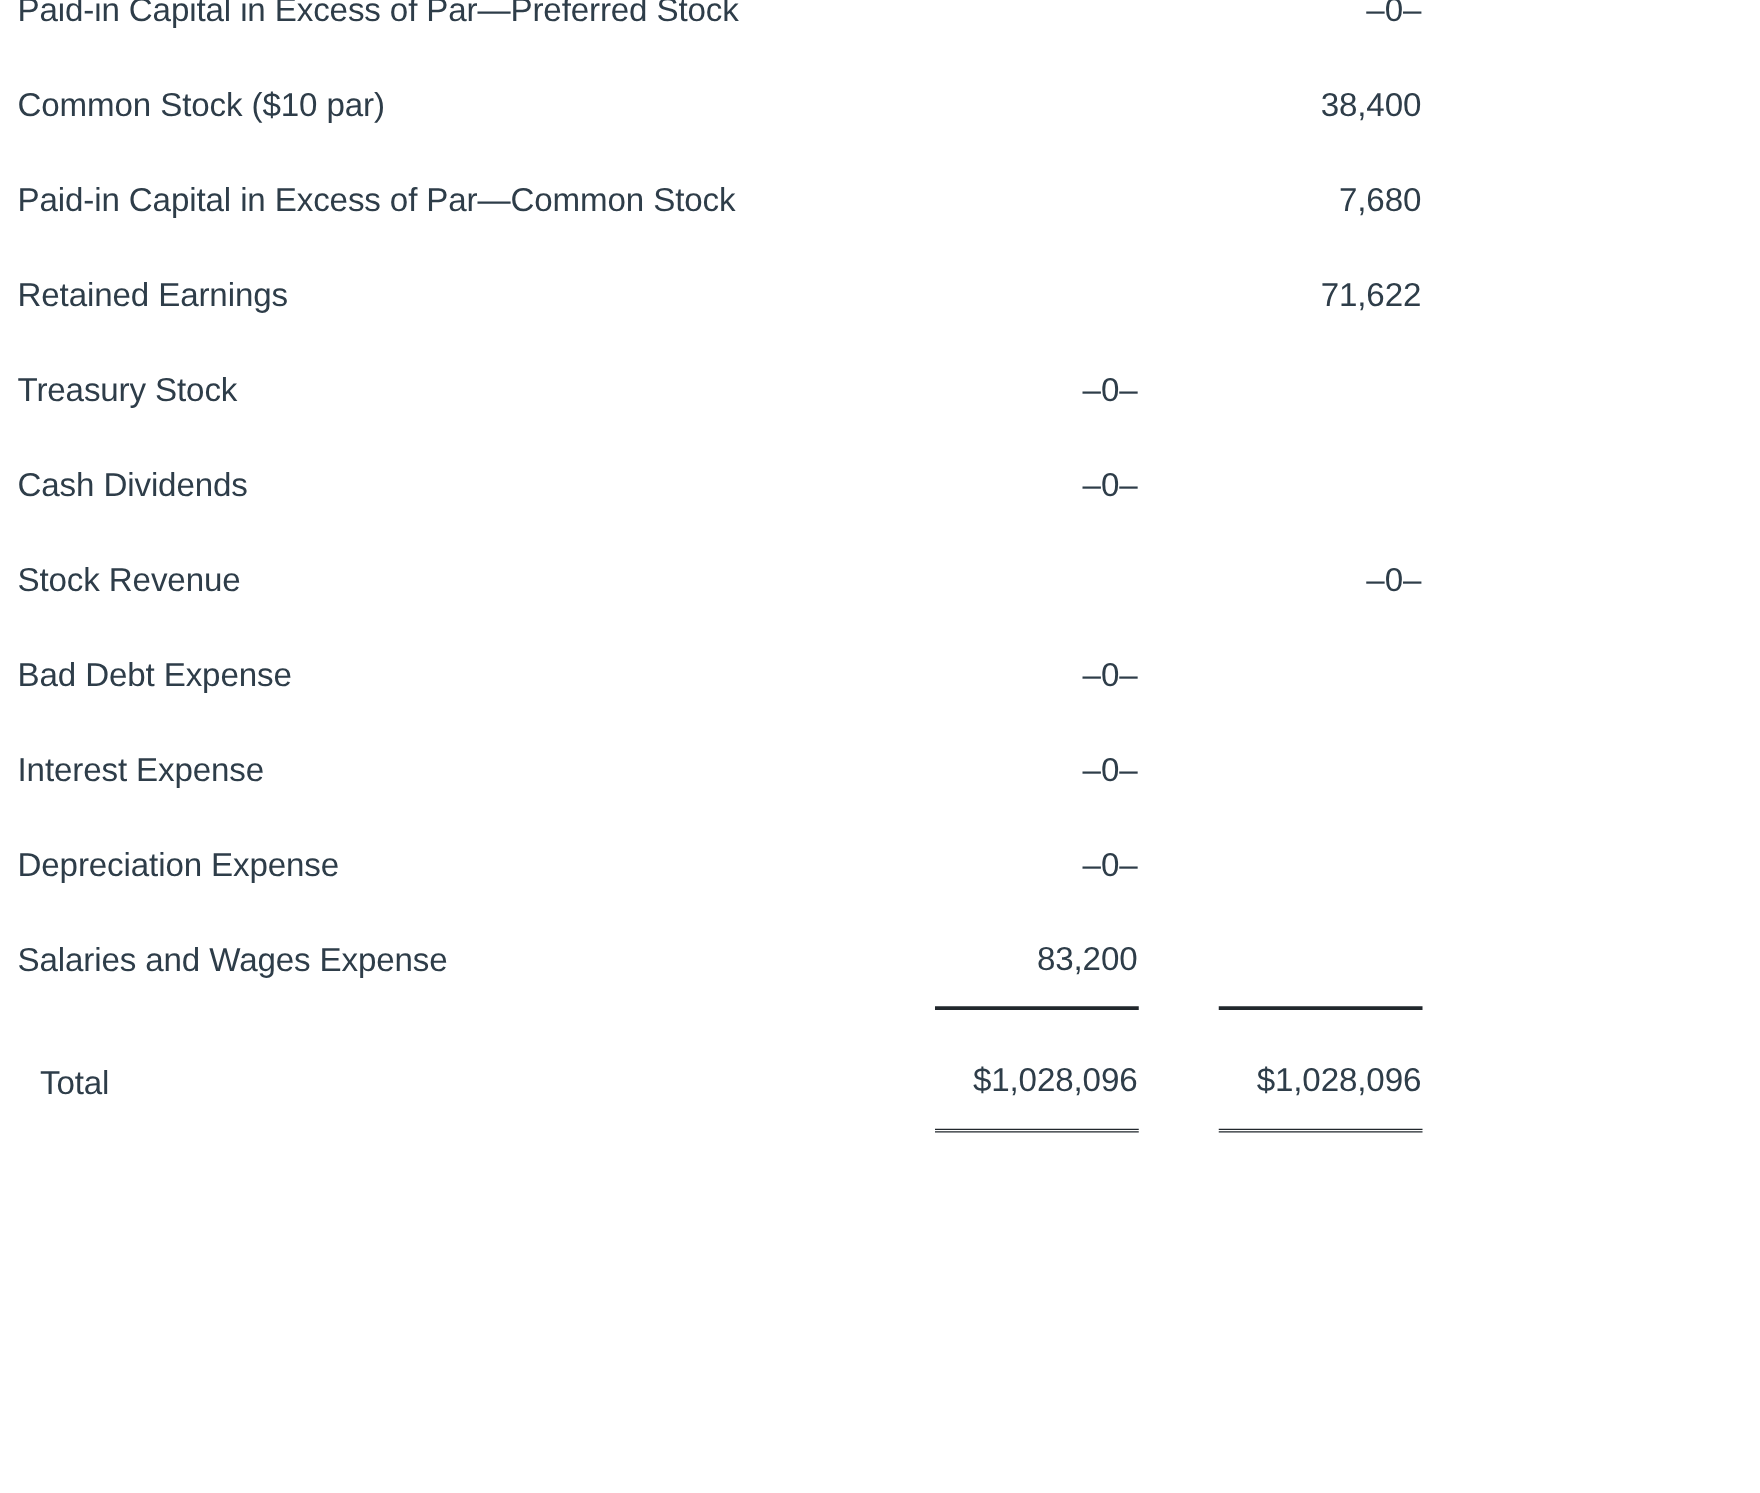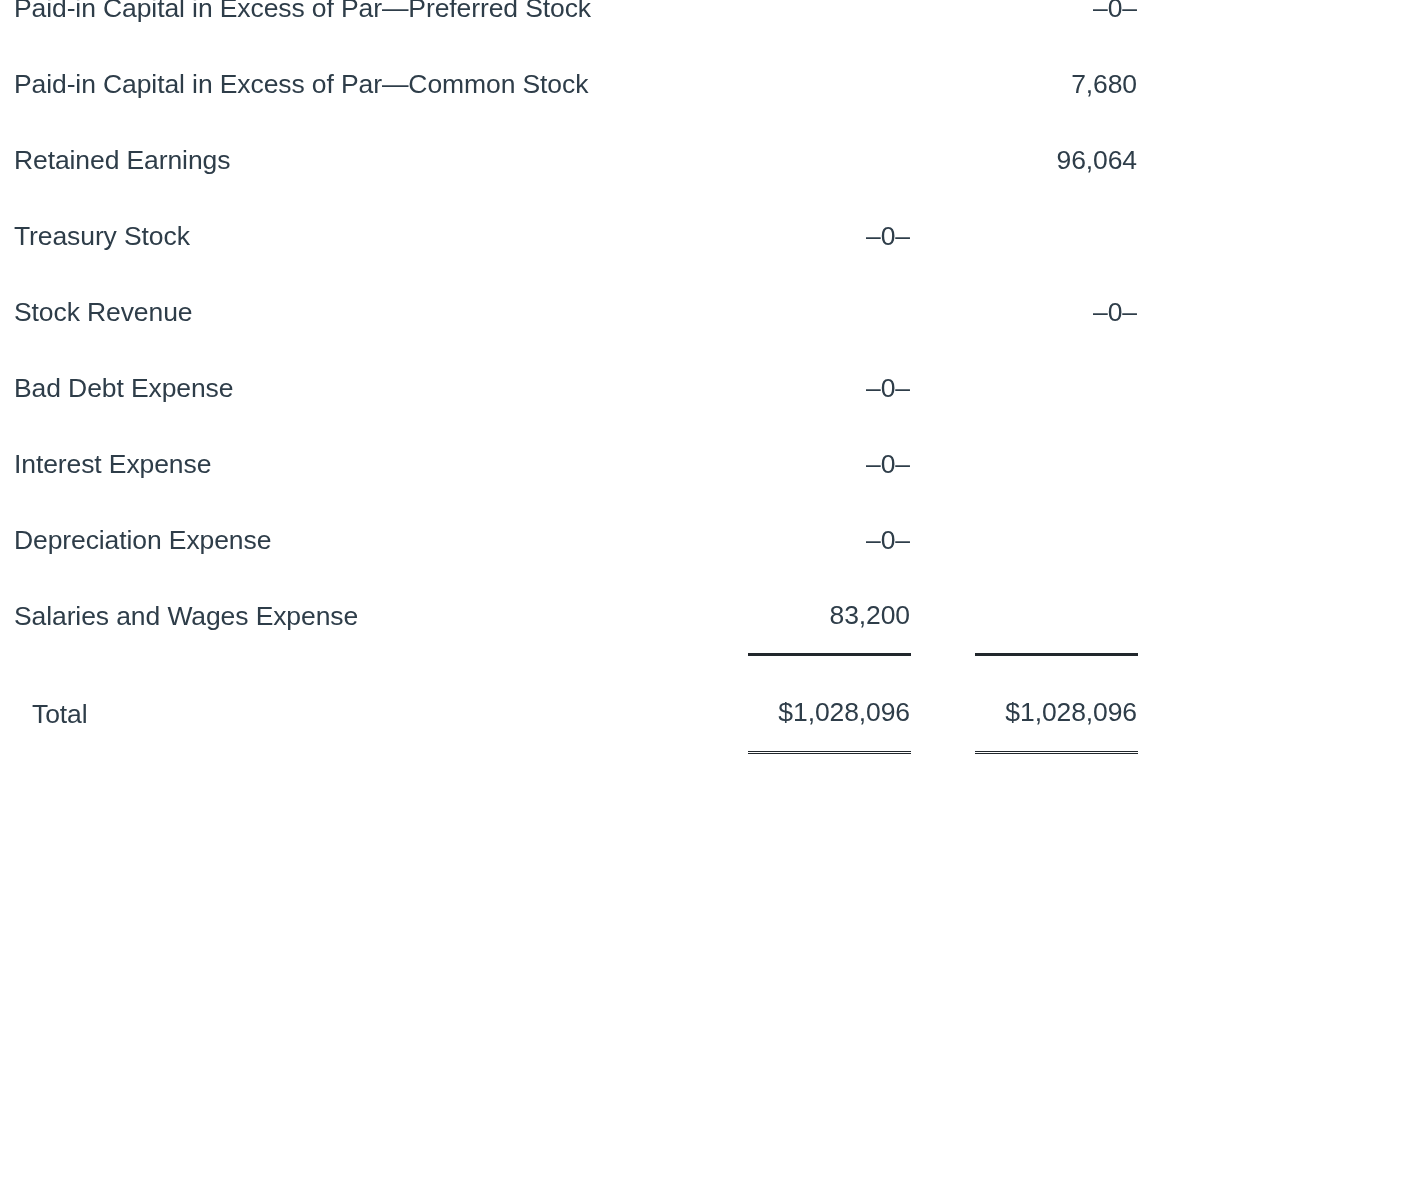--- a/index.html
+++ b/index.html
@@ -96,6 +96,12 @@
         <td class="amount">–0–</td>
       </tr>
 
+      <tr class="tb-row">
+        <td class="label">Common Stock ($10 par)</td>
+        <td class="amount"></td>
+        <td class="gap"></td>
+        <td class="amount">38,400</td>
+      </tr>
 
       <tr class="tb-row">
         <td class="label">Paid-in Capital in Excess of Par—Common Stock</td>

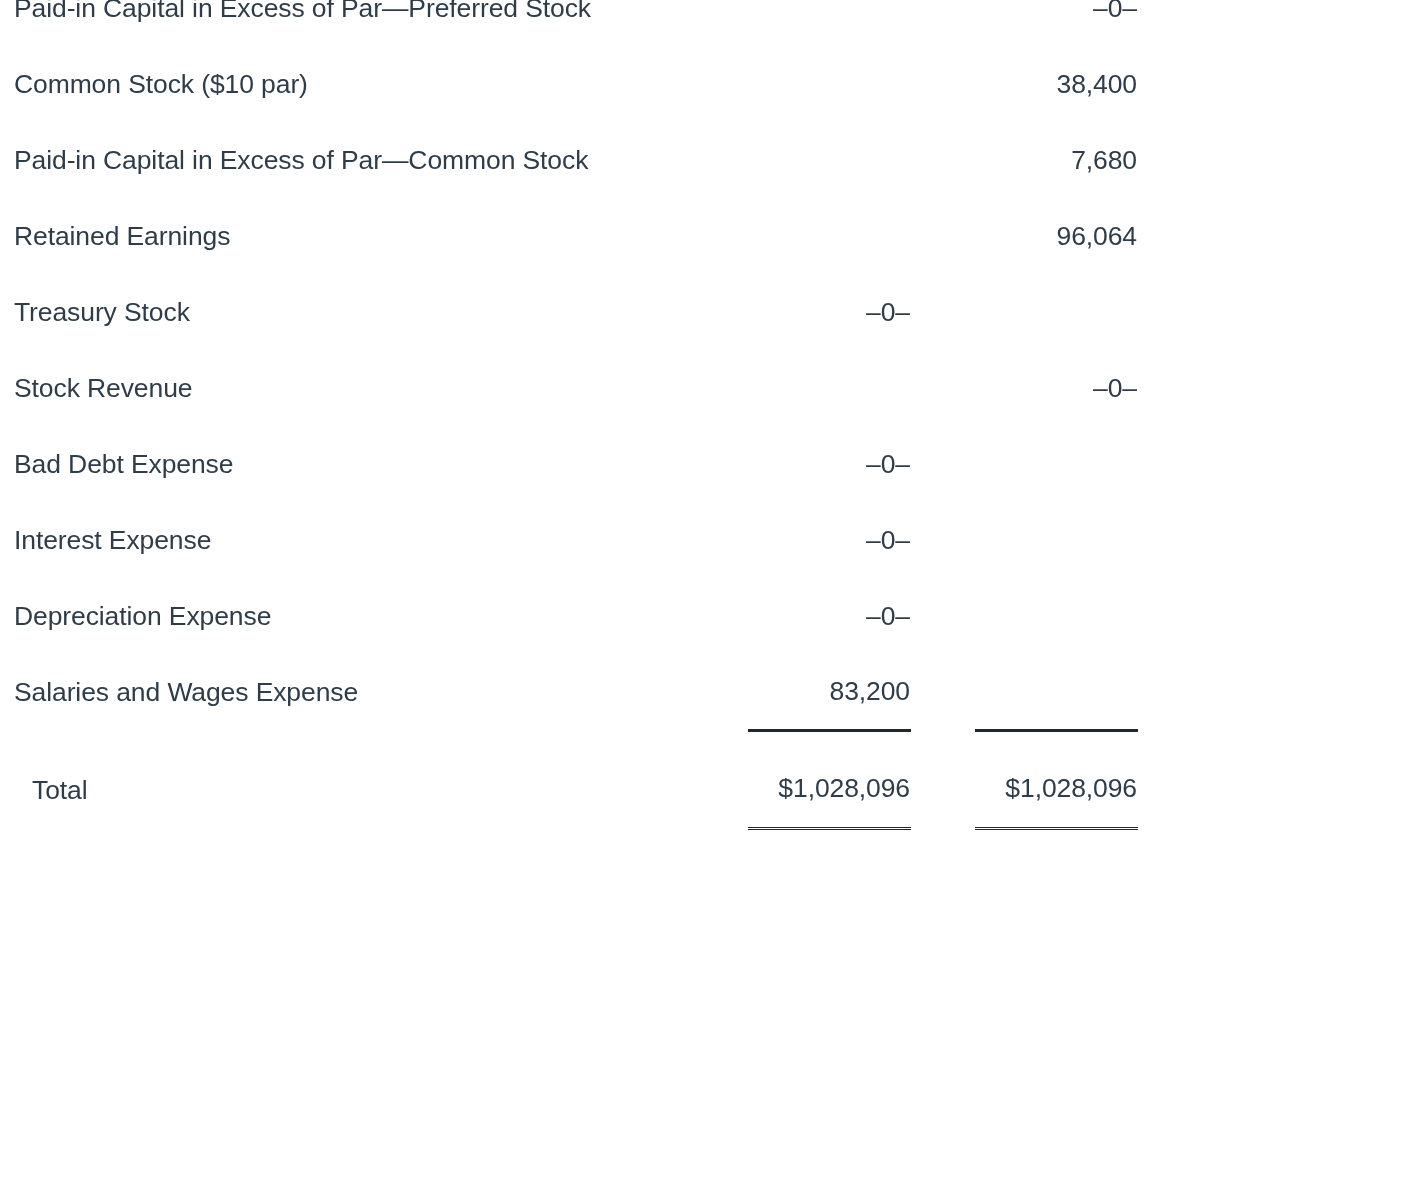--- a/index.html
+++ b/index.html
@@ -114,7 +114,7 @@
         <td class="label">Retained Earnings</td>
         <td class="amount"></td>
         <td class="gap"></td>
-        <td class="amount">96,064</td>
+        <td class="amount">71,622</td>
       </tr>
 
       <tr class="tb-row">

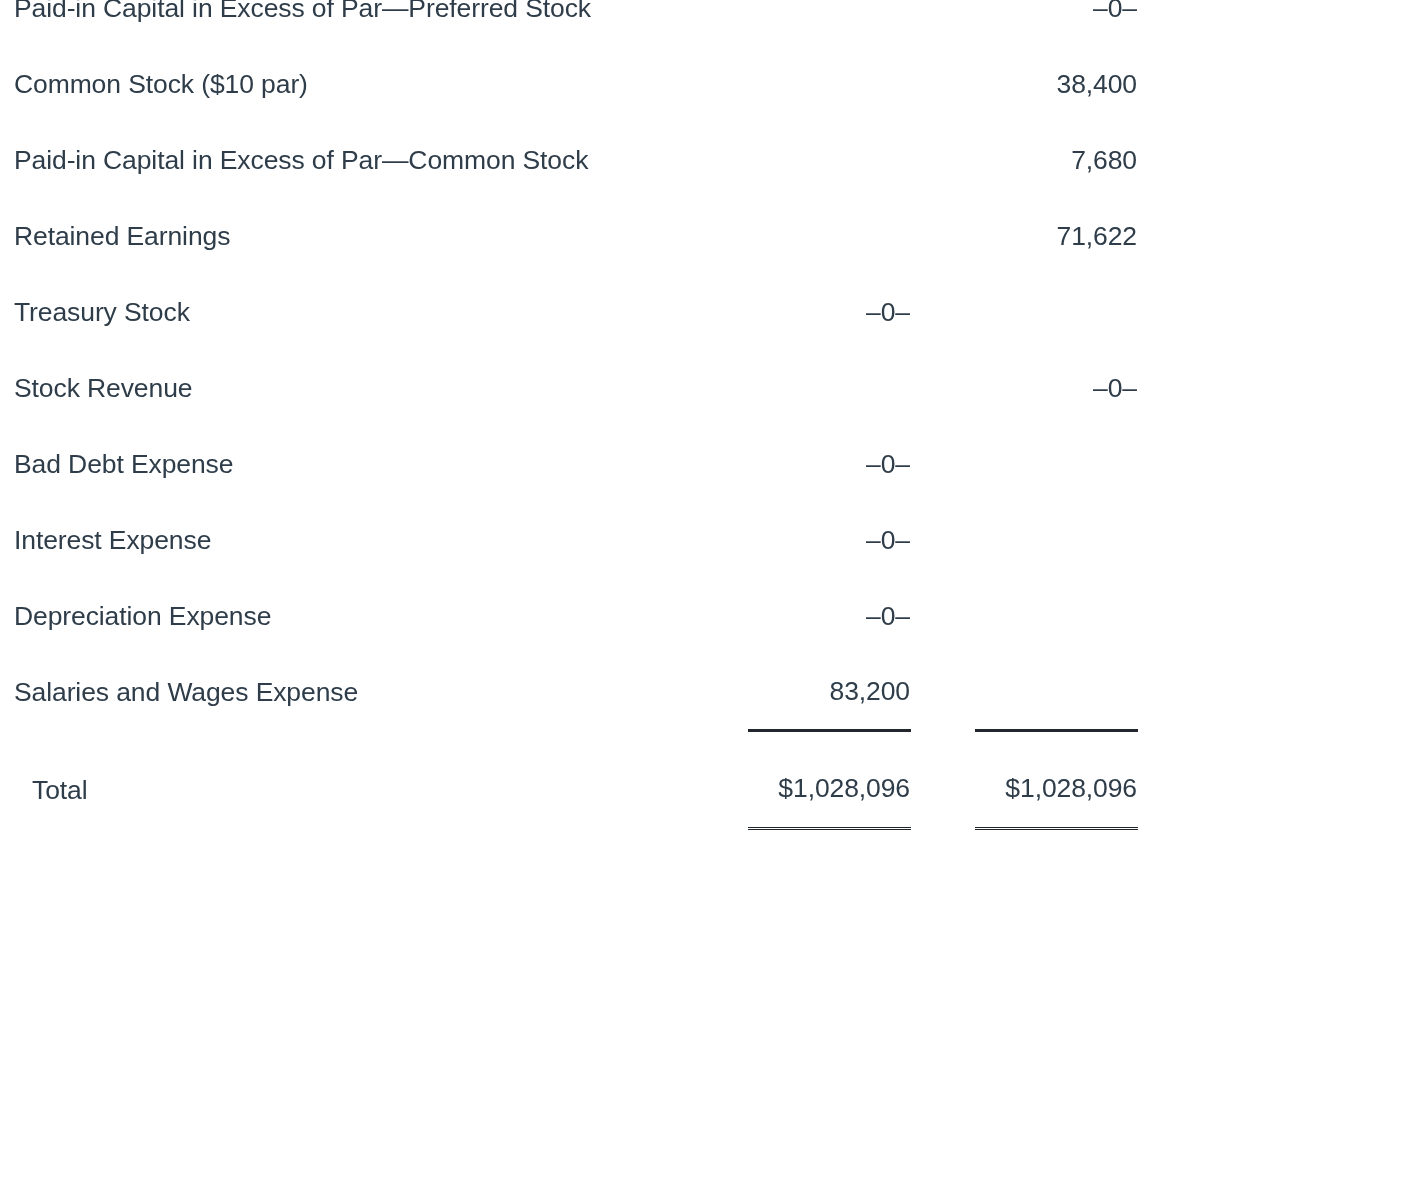--- a/index.html
+++ b/index.html
@@ -124,6 +124,12 @@
         <td class="amount"></td>
       </tr>
 
+      <tr class="tb-row">
+        <td class="label">Cash Dividends</td>
+        <td class="amount">–0–</td>
+        <td class="gap"></td>
+        <td class="amount"></td>
+      </tr>
 
 
       <tr class="tb-row">

